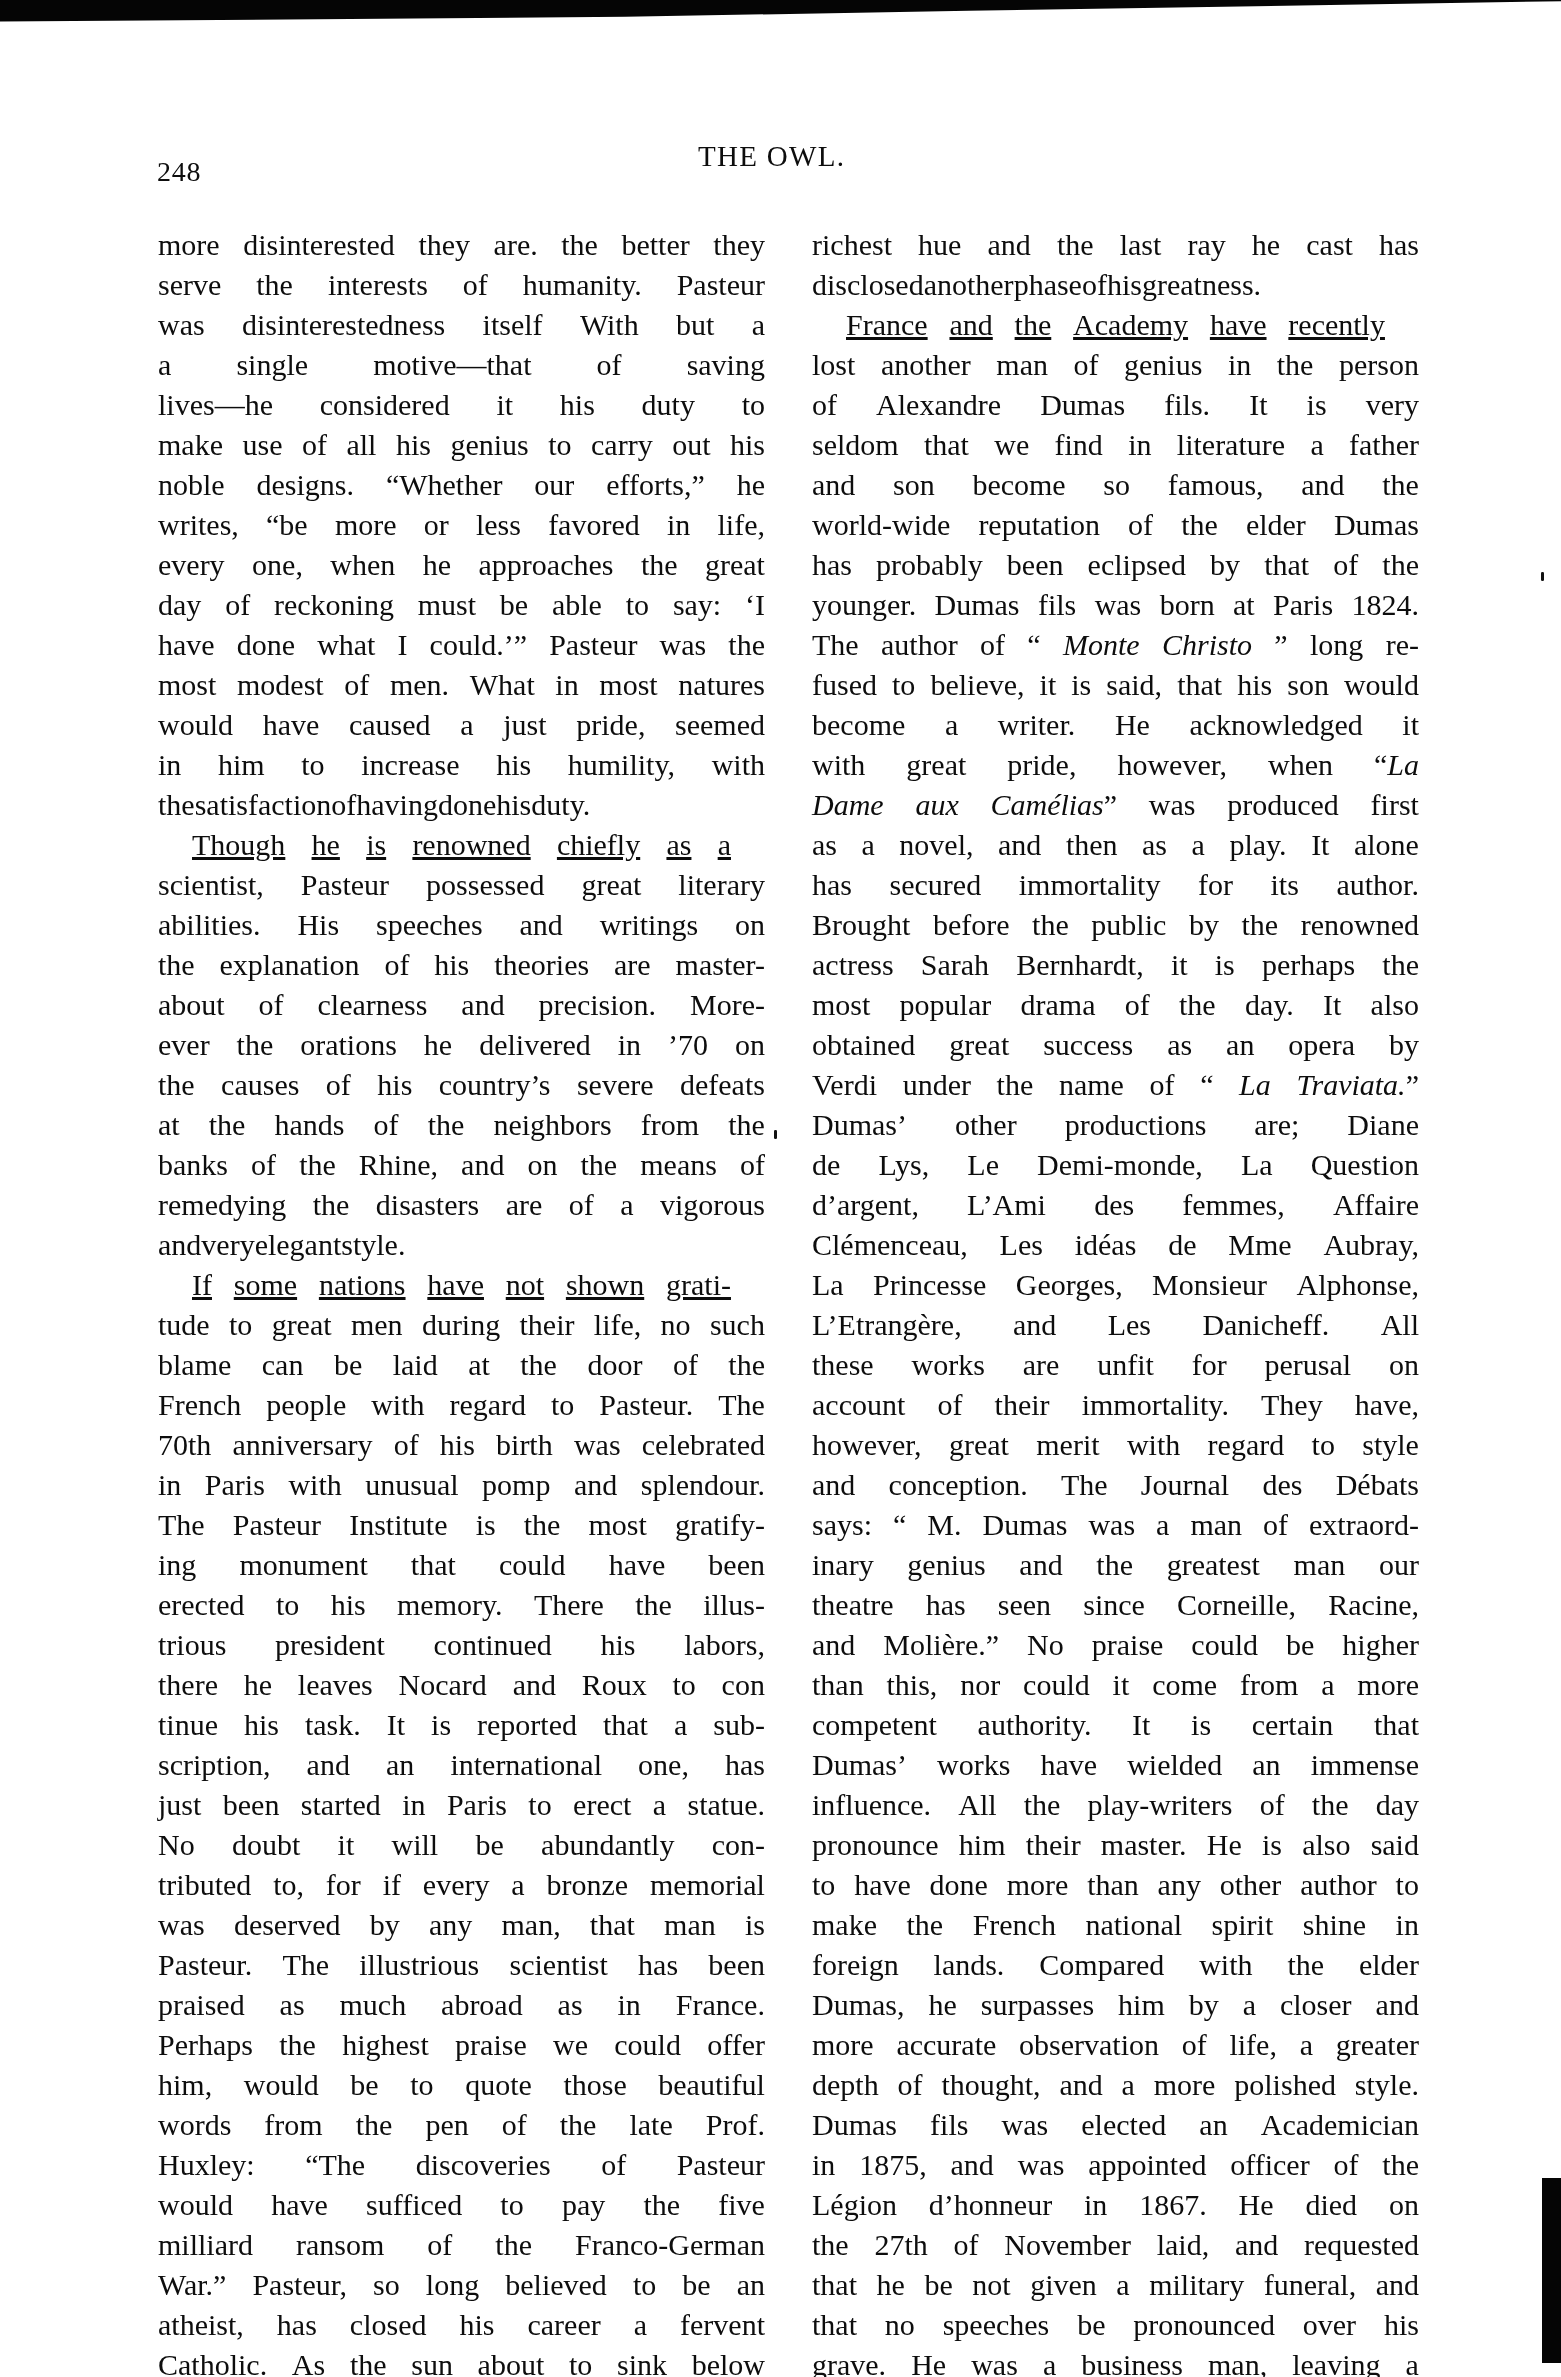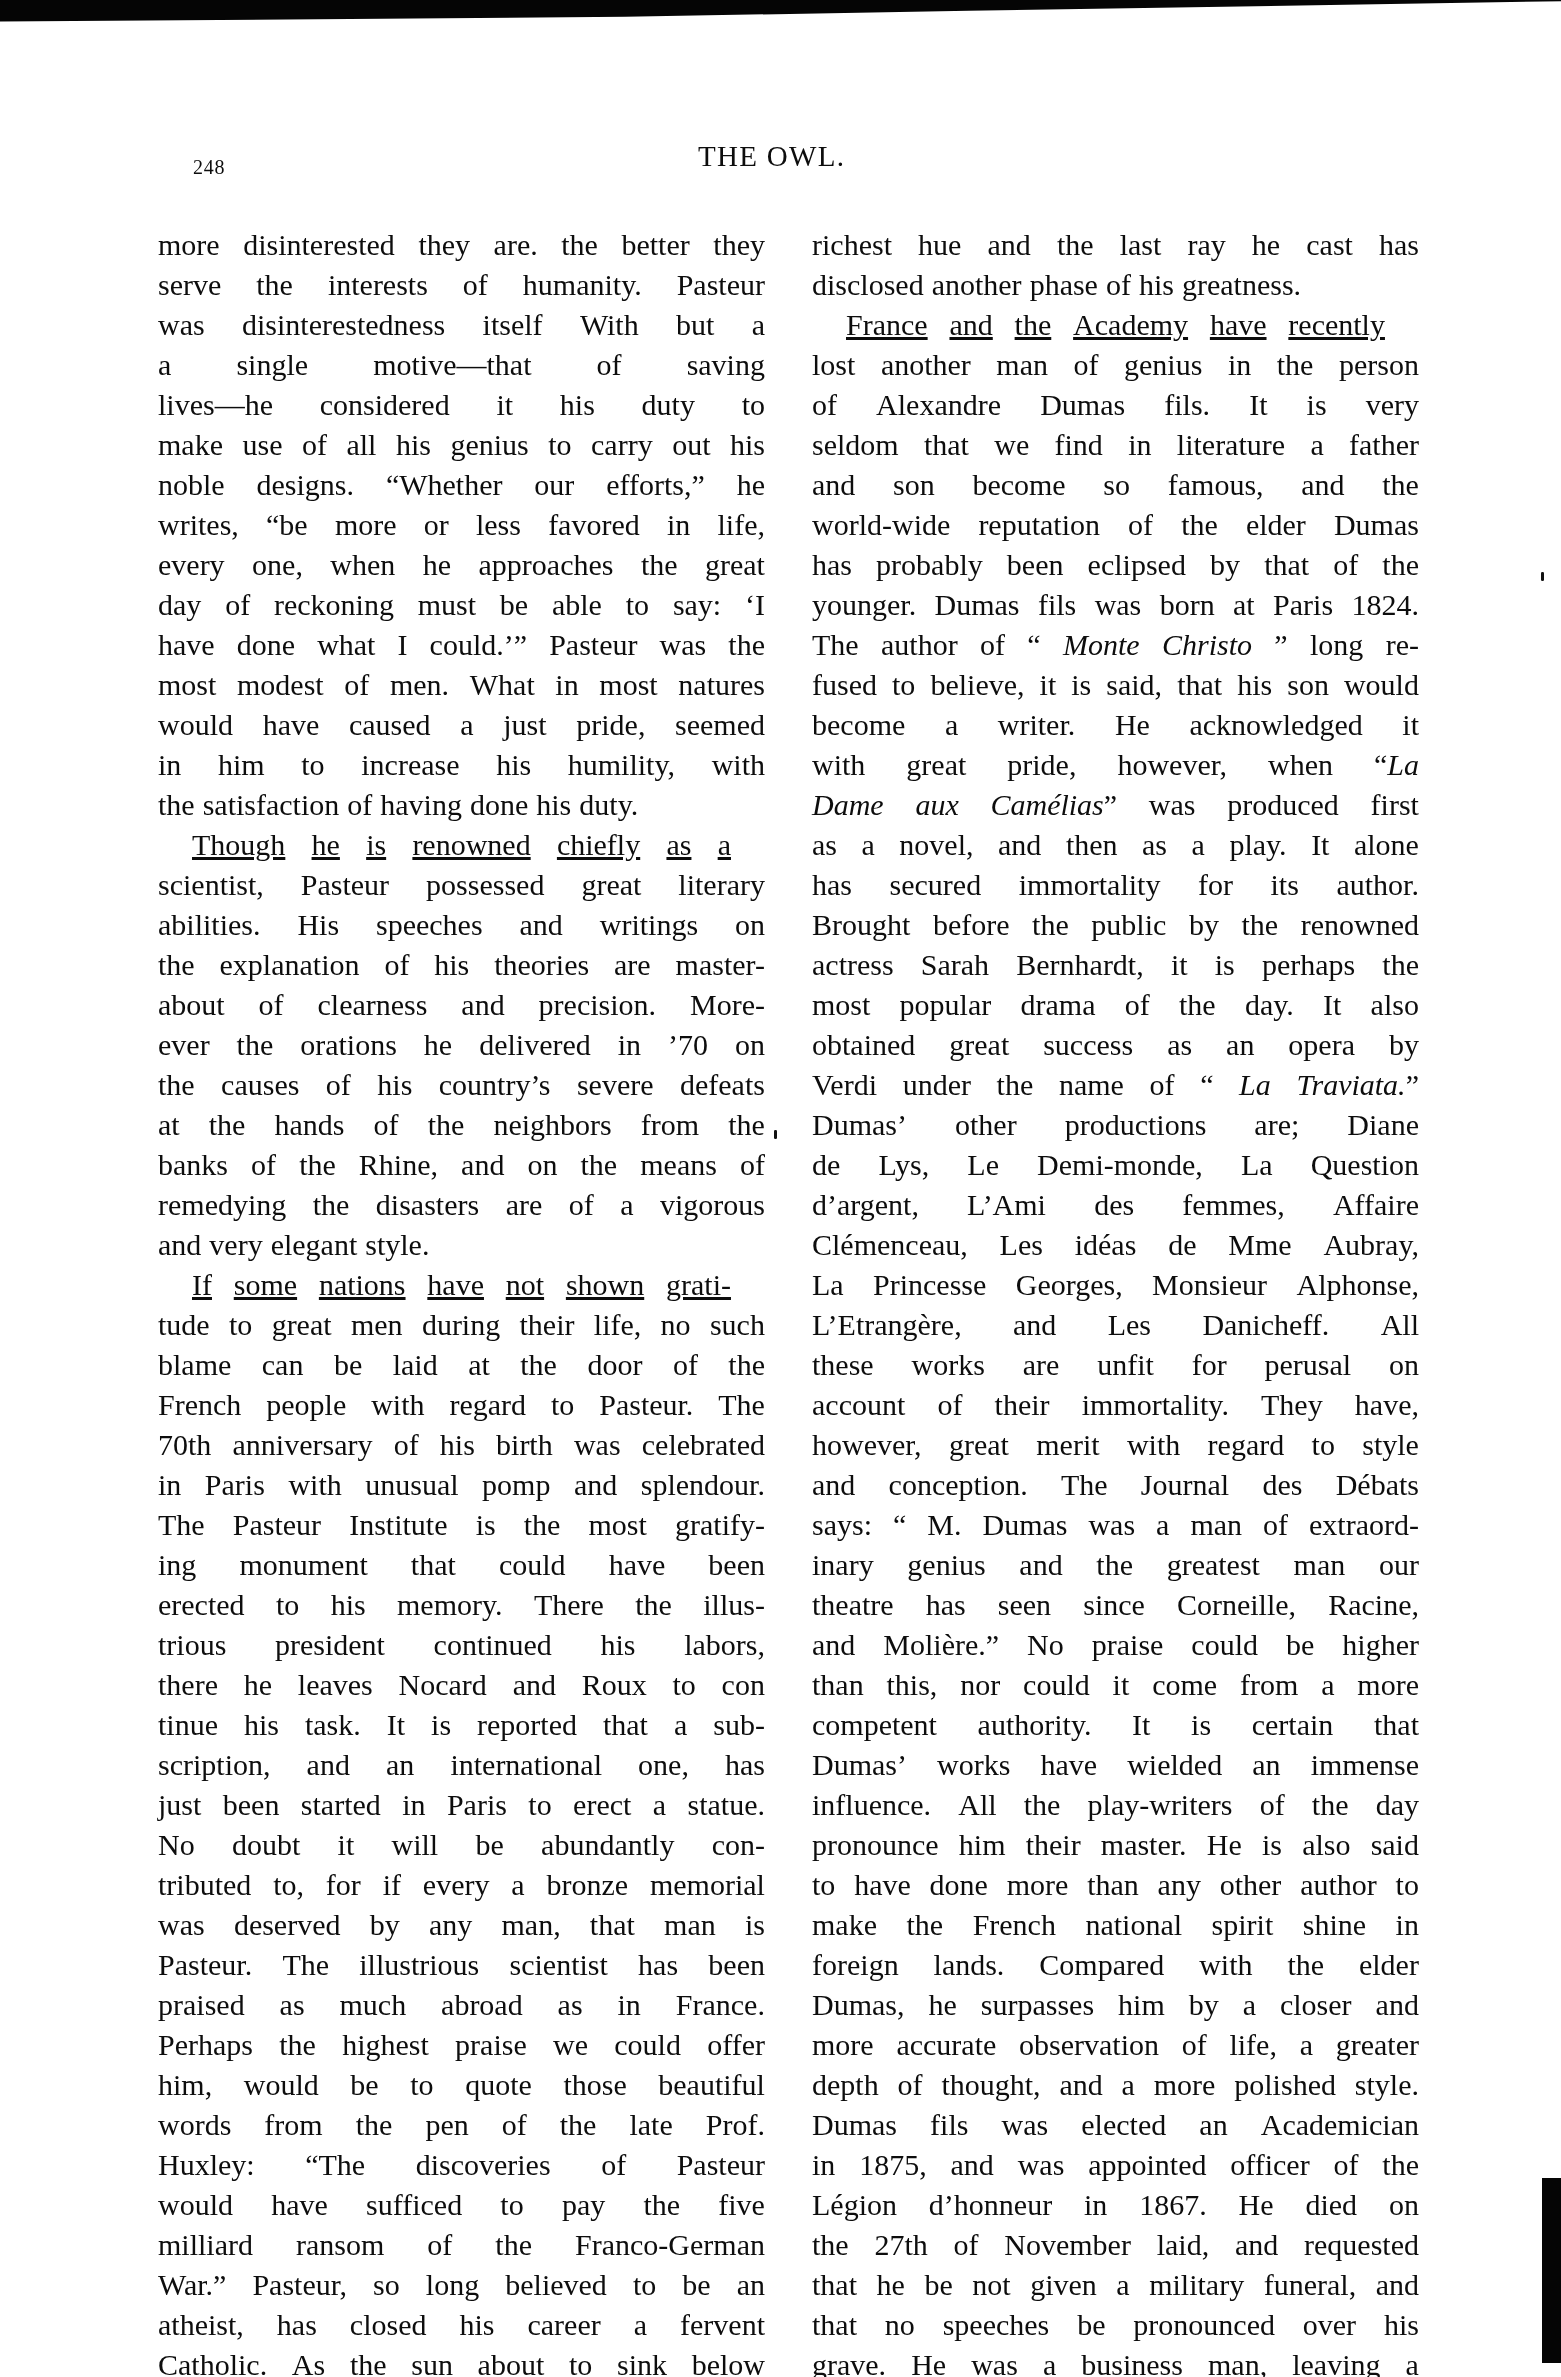--- a/index.html
+++ b/index.html
@@ -18,7 +18,7 @@
   }
   .page-number {
     position: absolute; left: 157px; top: 156px;
-    font-size: 20px; letter-spacing: 0.7px; margin-left: 36px;
+    font-size: 28px; letter-spacing: 0.7px;
   }
   .running-head {
     position: absolute; left: 698px; top: 140px;

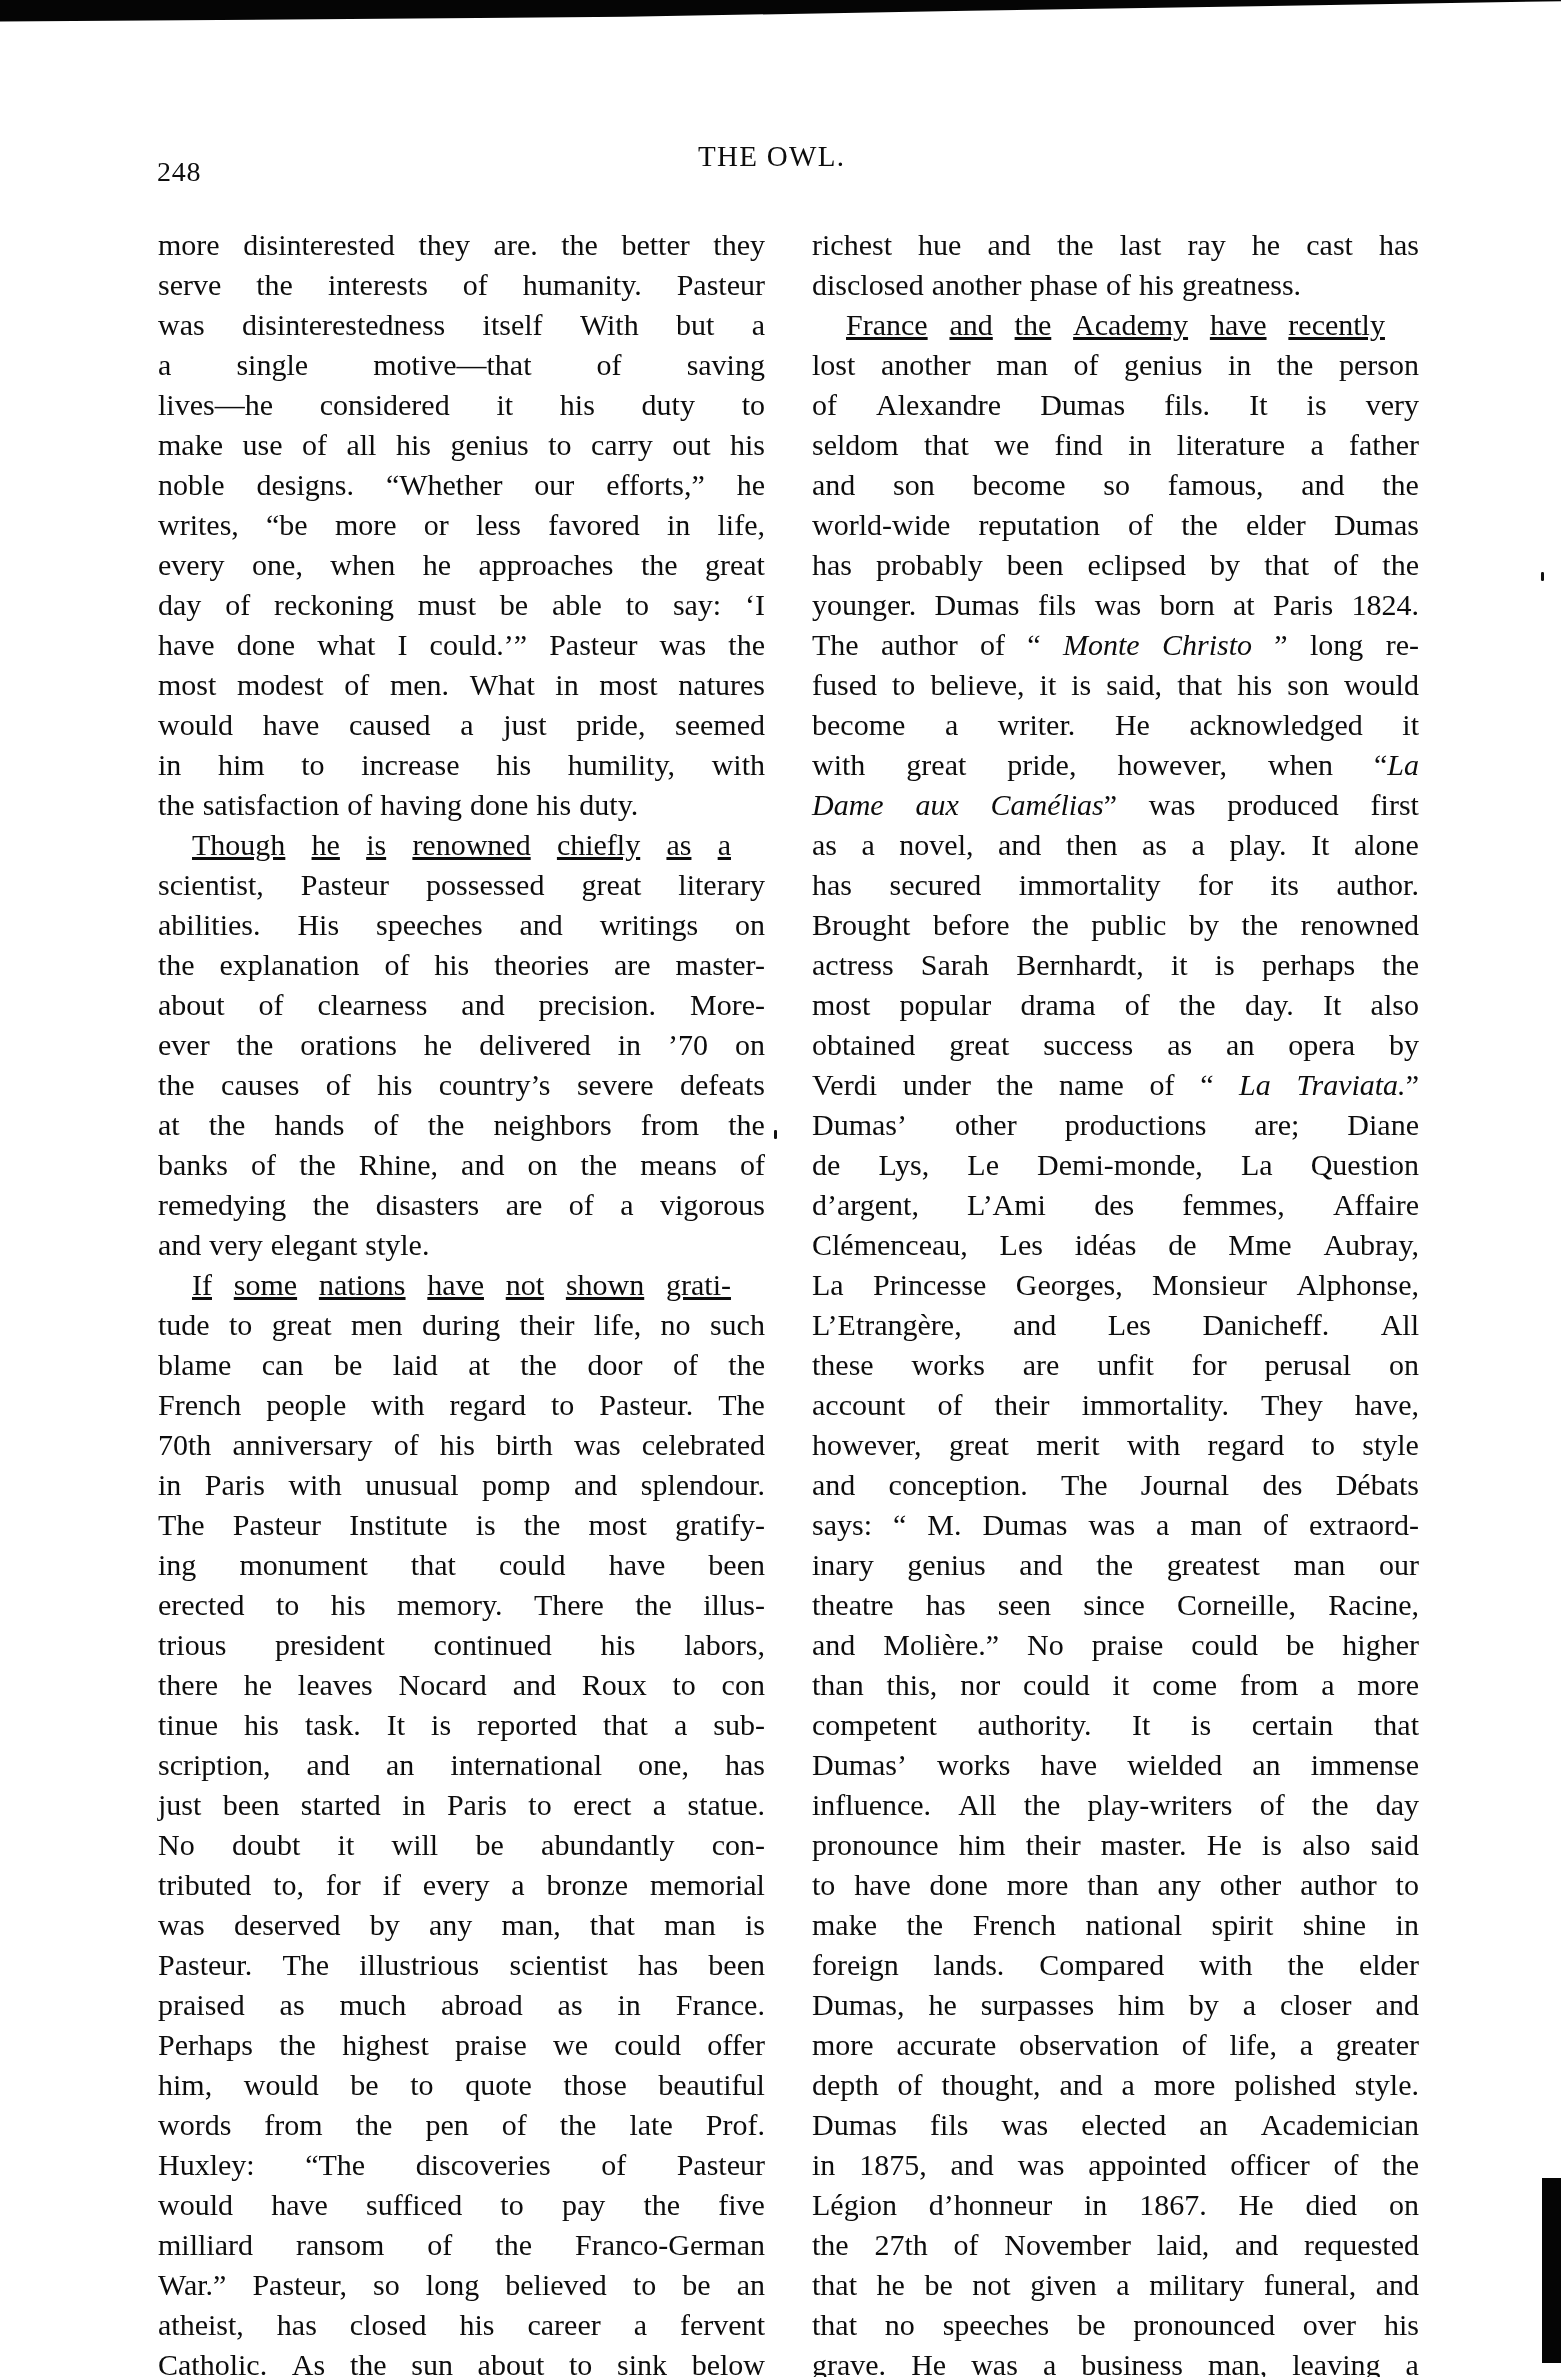--- a/index.html
+++ b/index.html
@@ -36,7 +36,7 @@
   .line.indent { padding-left: 34px; }
   .line span.word-row { display: flex; justify-content: space-between; width: 100%; }
   .line.indent span.word-row { width: calc(100% - 34px); text-decoration: underline; }
-  .line.last span.word-row { justify-content: flex-start; gap: 8px; }
+  .line.last span.word-row { justify-content: flex-start; gap: 0; }
   i { font-style: italic; }
   .margin-mark {
     position: absolute; width: 3.3px; height: 9.2px; background: #111; border-radius: 1.3px;

